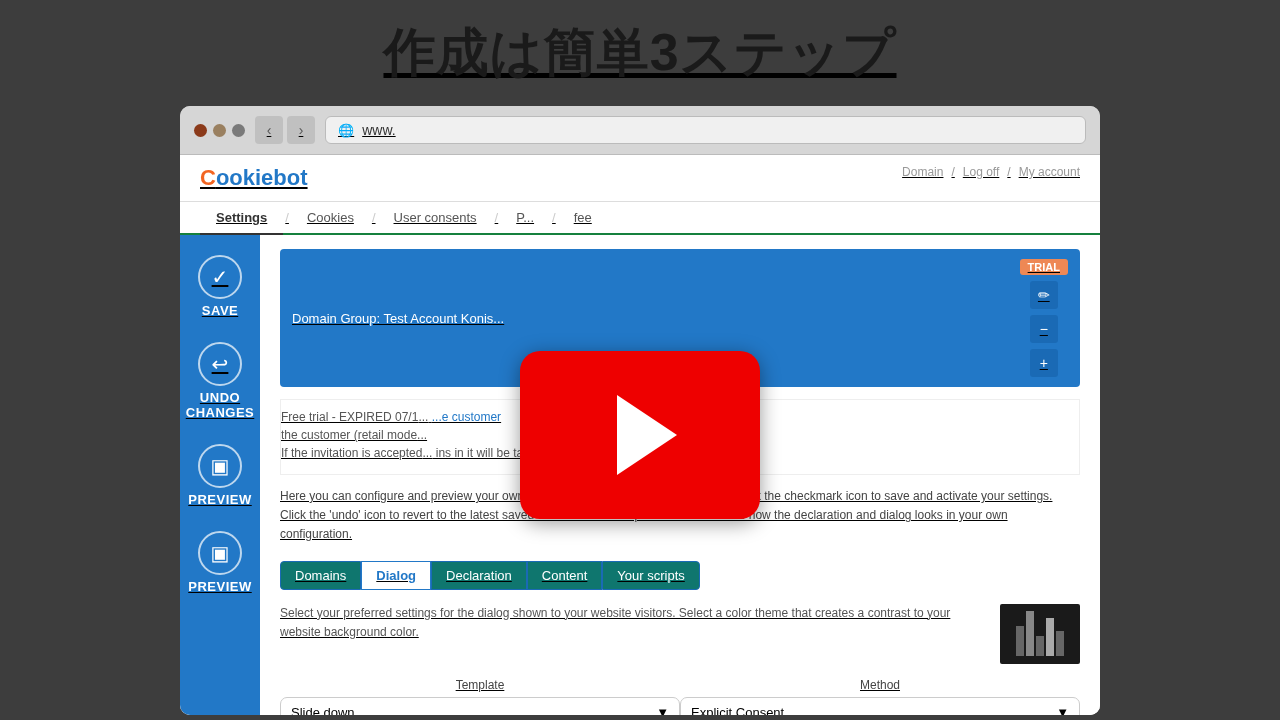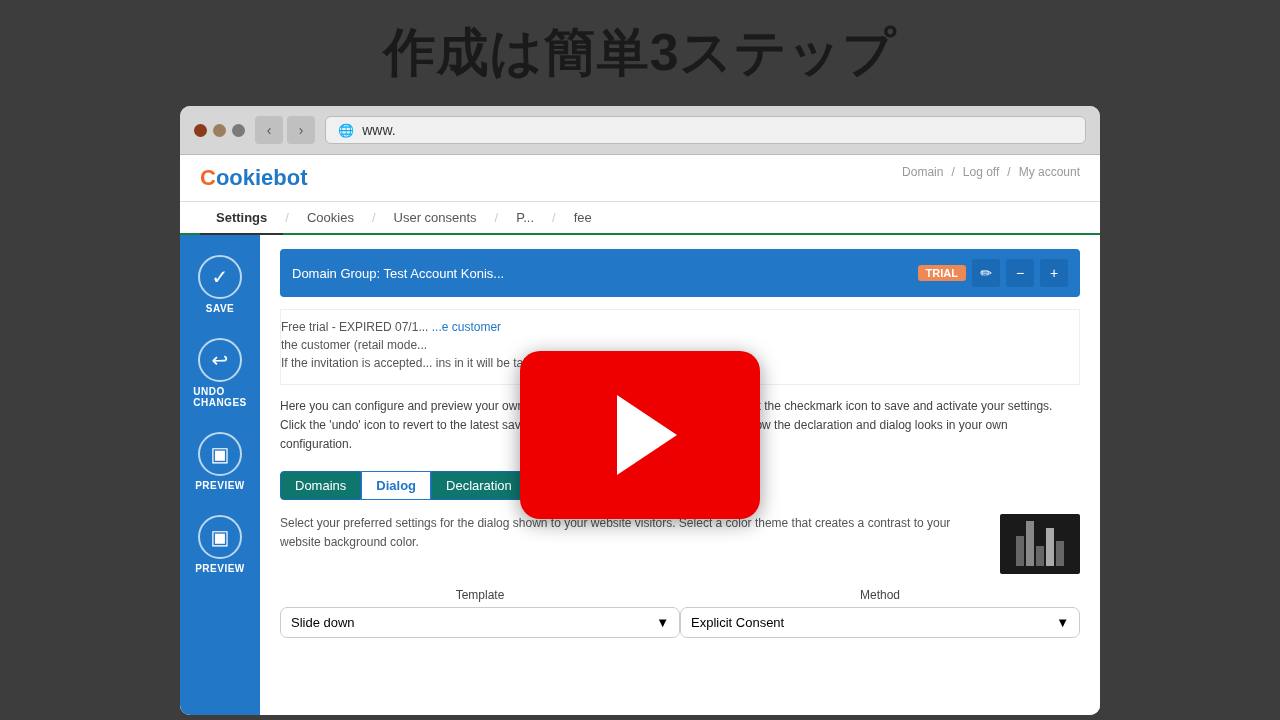--- a/index.html
+++ b/index.html
@@ -20,6 +20,7 @@
       display: flex;
       flex-direction: column;
       align-items: center;
+      text-decoration: underline;
     }
 
     

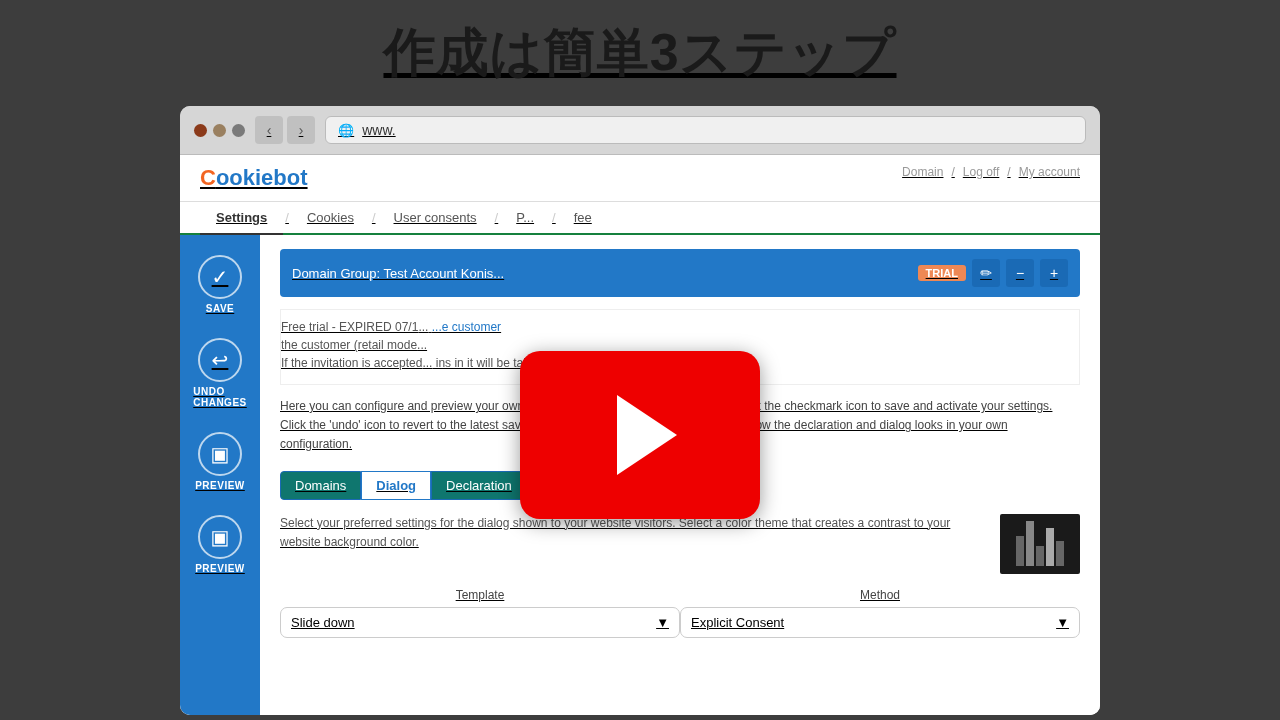--- a/index.html
+++ b/index.html
@@ -272,6 +272,7 @@
       display: flex;
       align-items: center;
       gap: 6px;
+      flex-direction: column;
     }
 
     .trial-badge {

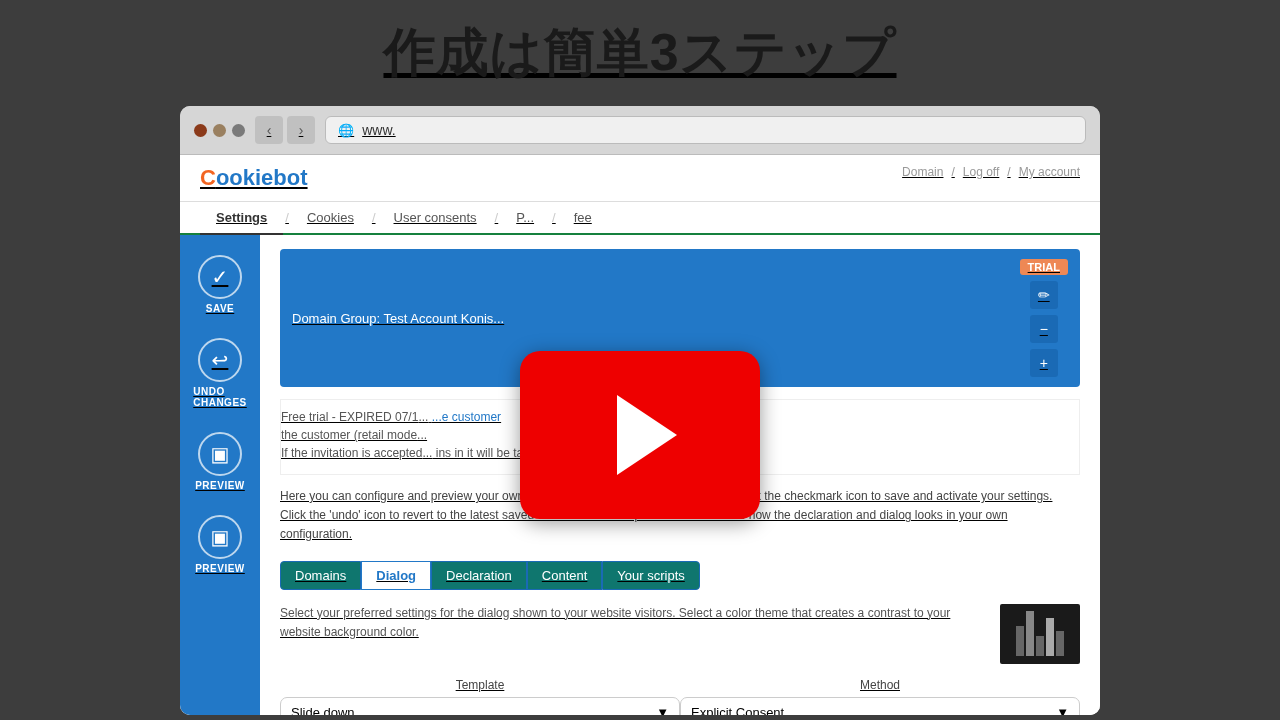--- a/index.html
+++ b/index.html
@@ -211,10 +211,10 @@
     }
 
     .sidebar-label {
-      font-size: 10px;
+      font-size: 13px;
       color: #fff;
       text-transform: uppercase;
-      text-align: left;
+      text-align: center;
       letter-spacing: 0.5px;
       font-weight: 600;
     }

